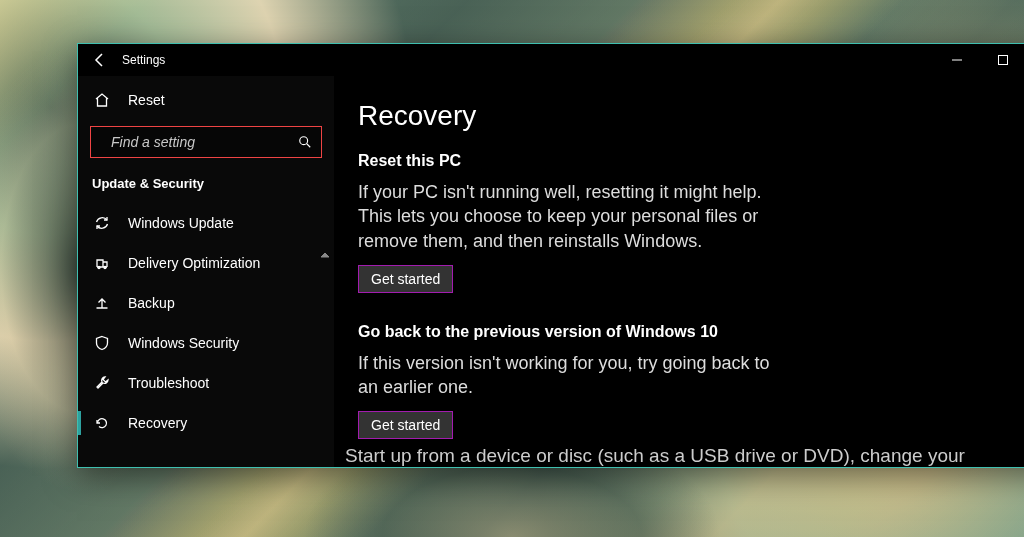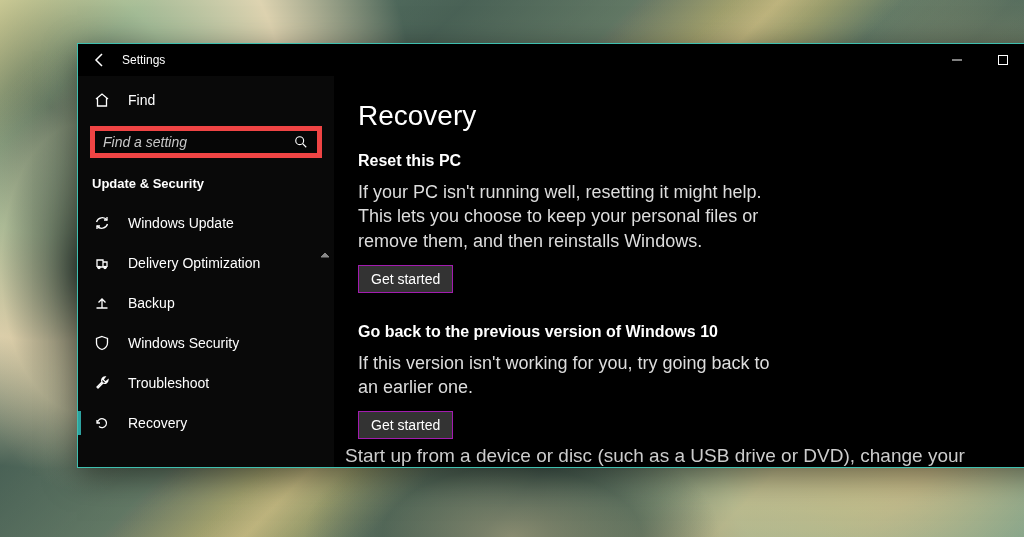--- a/index.html
+++ b/index.html
@@ -130,7 +130,7 @@
                 <path d="M2 7 L8 2 L14 7 M3.5 6 V14 H12.5 V6"></path>
               </svg>
           </span>
-          <span>Find</span>
+          <span>Reset</span>
         </div>
 
         <div class="search-wrap">

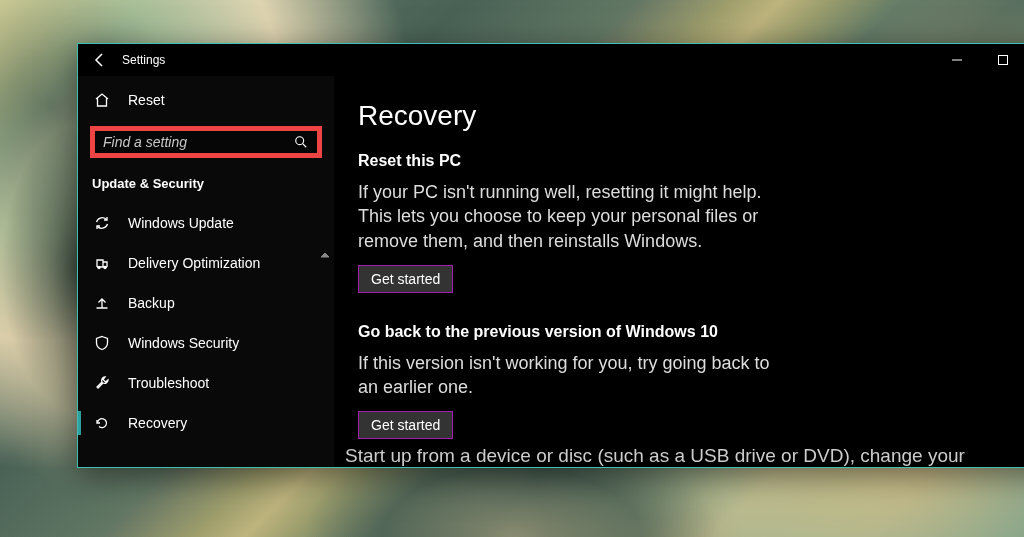--- a/index.html
+++ b/index.html
@@ -52,7 +52,7 @@
   .search-wrap { padding: 4px 12px 10px 12px; }
   .search {
     width: 100%; height: 32px; background: rgba(0,0,0,0.25);
-    border: 5px solid #ef4444; display:flex; align-items:center; padding: 0 8px 0 8px;
+    border: 1px solid #ef4444; display:flex; align-items:center; padding: 0 8px 0 20px;
   }
   .search input {
     flex:1; background:transparent; border:none; outline:none; color:#fff;

